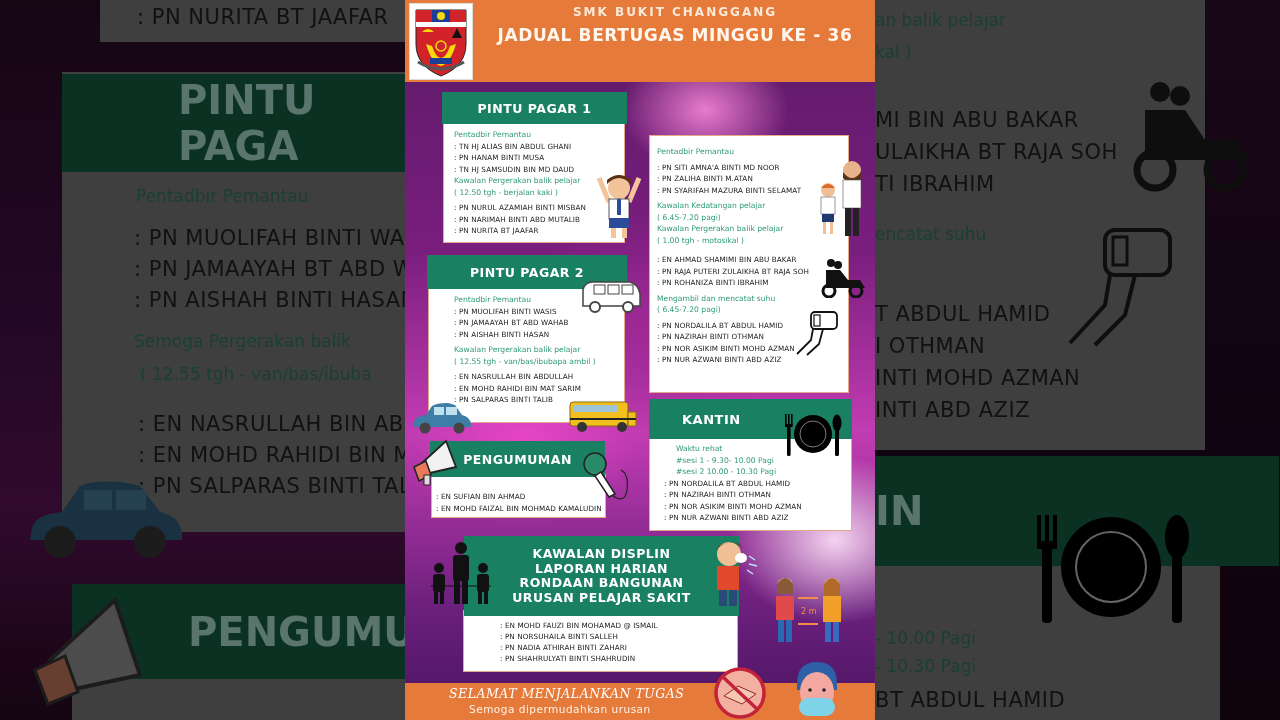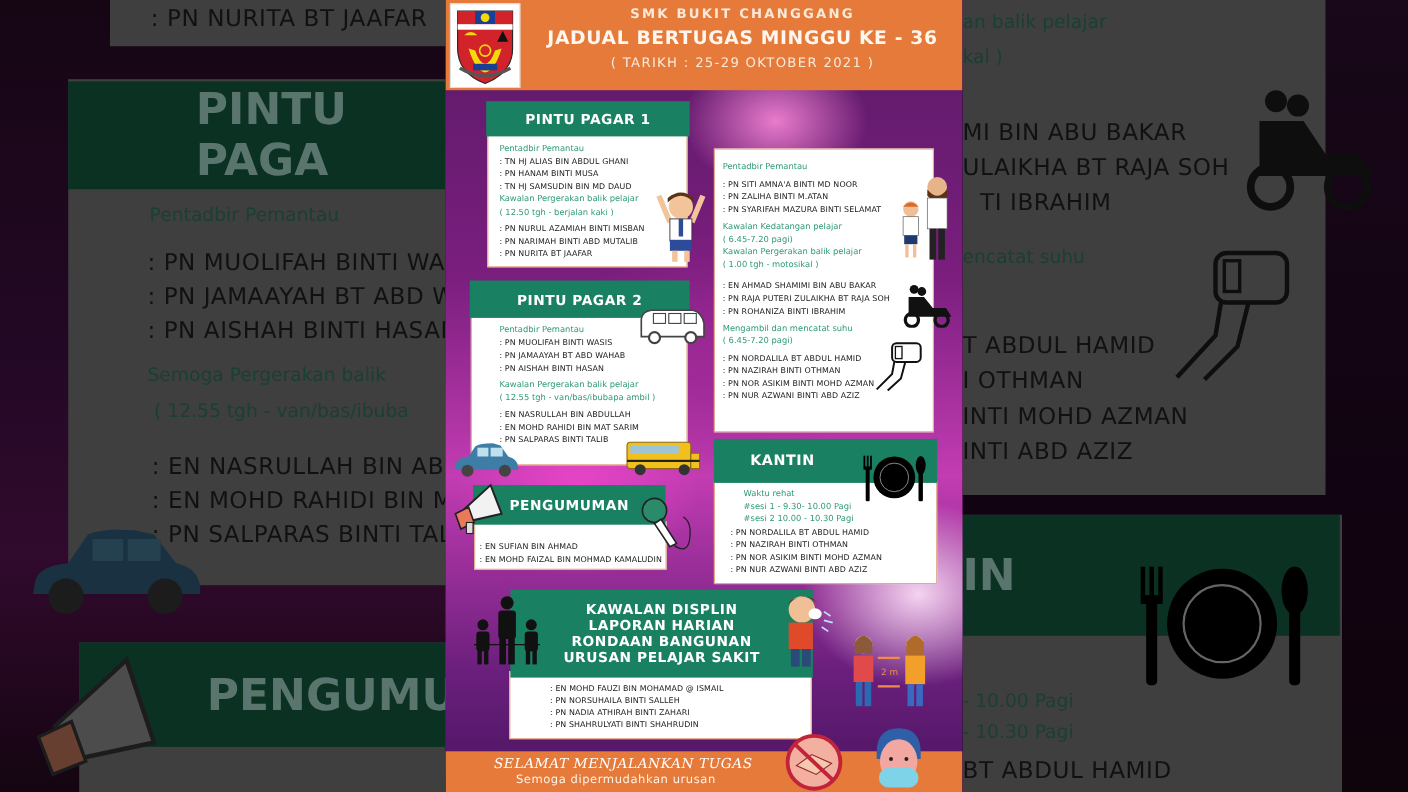--- a/index.html
+++ b/index.html
@@ -153,7 +153,6 @@
     </div>
     <div class="school">SMK BUKIT CHANGGANG</div>
     <div class="title">JADUAL BERTUGAS  MINGGU KE - 36</div>
-    <div class="date">( TARIKH : 25-29 OKTOBER 2021 )</div>
   </div>
 
   <div class="card" style="left:38px;top:100px;width:182px;height:143px;"></div>

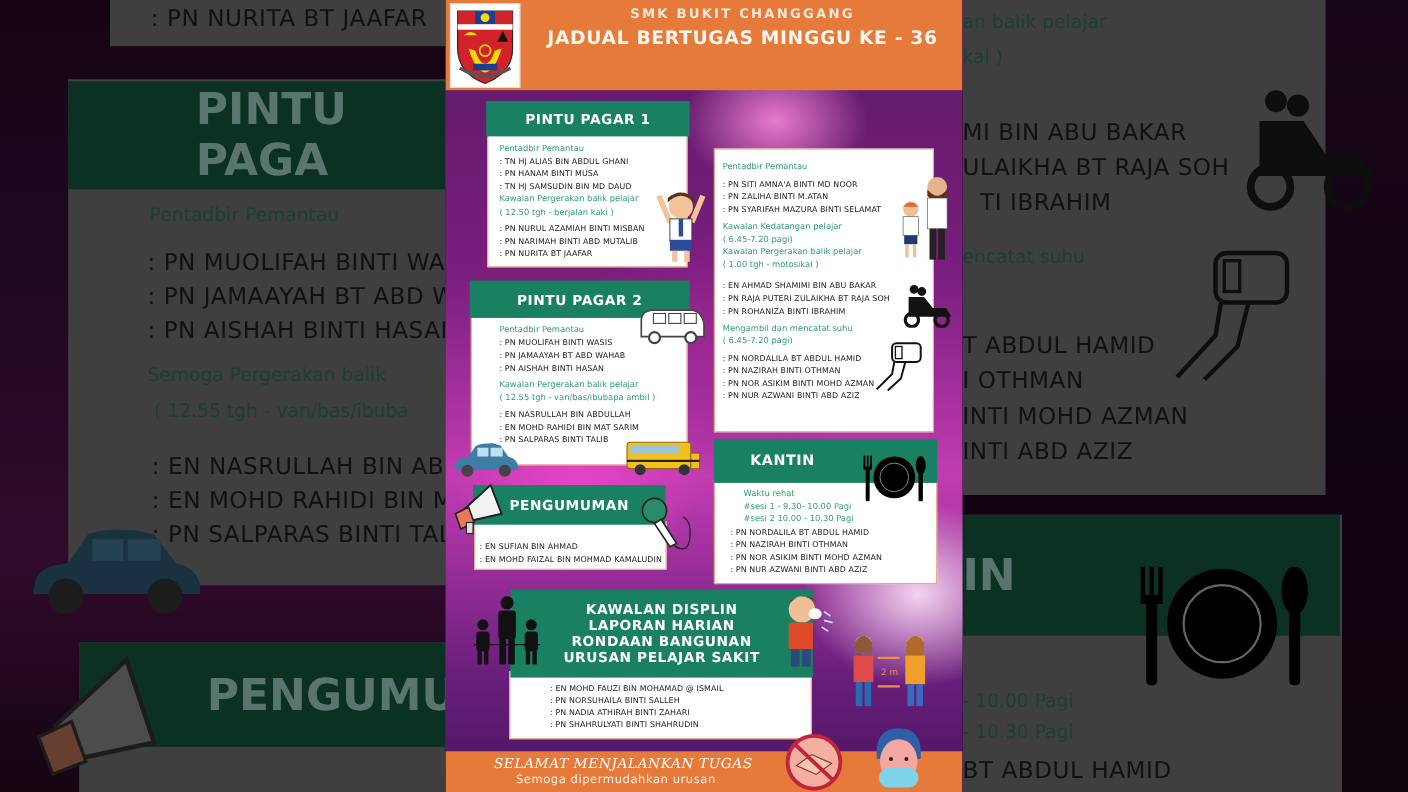--- a/index.html
+++ b/index.html
@@ -89,7 +89,7 @@
   <div class="ghost-sub" style="left:0;top:42px;">kal )</div>
   <div class="ghost-line" style="left:0;top:108px;">MI BIN ABU BAKAR</div>
   <div class="ghost-line" style="left:0;top:140px;">ULAIKHA BT RAJA SOH</div>
-  <div class="ghost-line" style="left:16px;top:172px;">TI IBRAHIM</div>
+  <div class="ghost-line" style="left:0;top:172px;">TI IBRAHIM</div>
   <div class="ghost-sub" style="left:0;top:224px;text-align:center;">encatat suhu</div>
   <div class="ghost-line" style="left:0;top:302px;">T ABDUL HAMID</div>
   <div class="ghost-line" style="left:0;top:334px;">I OTHMAN</div>

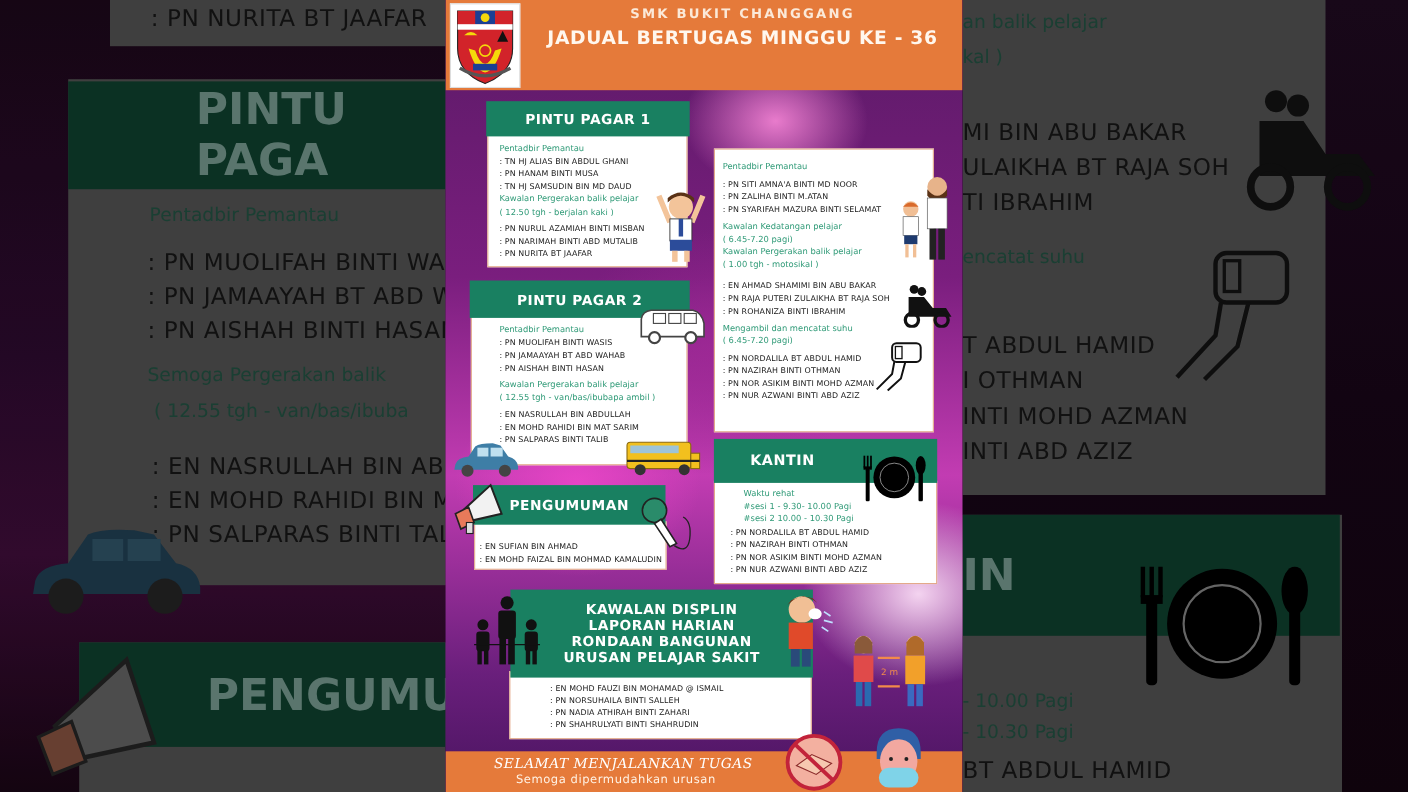--- a/index.html
+++ b/index.html
@@ -112,7 +112,7 @@
       </svg>
   </div>
   <div class="ghost-card" style="left:0;top:468px;width:345px;height:252px;"></div>
-  <div class="ghost-head" style="left:0;top:468px;width:343px;height:110px;padding-left:0;">IN</div>
+  <div class="ghost-head" style="left:0;top:456px;width:404px;height:110px;padding-left:0;">IN</div>
   <div class="ico" style="left:150px;top:515px;">
     <svg width="175" height="110" viewBox="0 0 175 110">
         <rect x="12" y="0" width="4" height="28" fill="#000"></rect>

